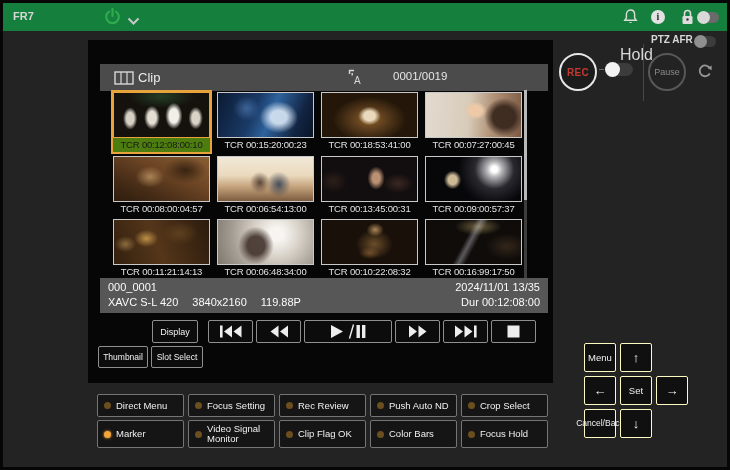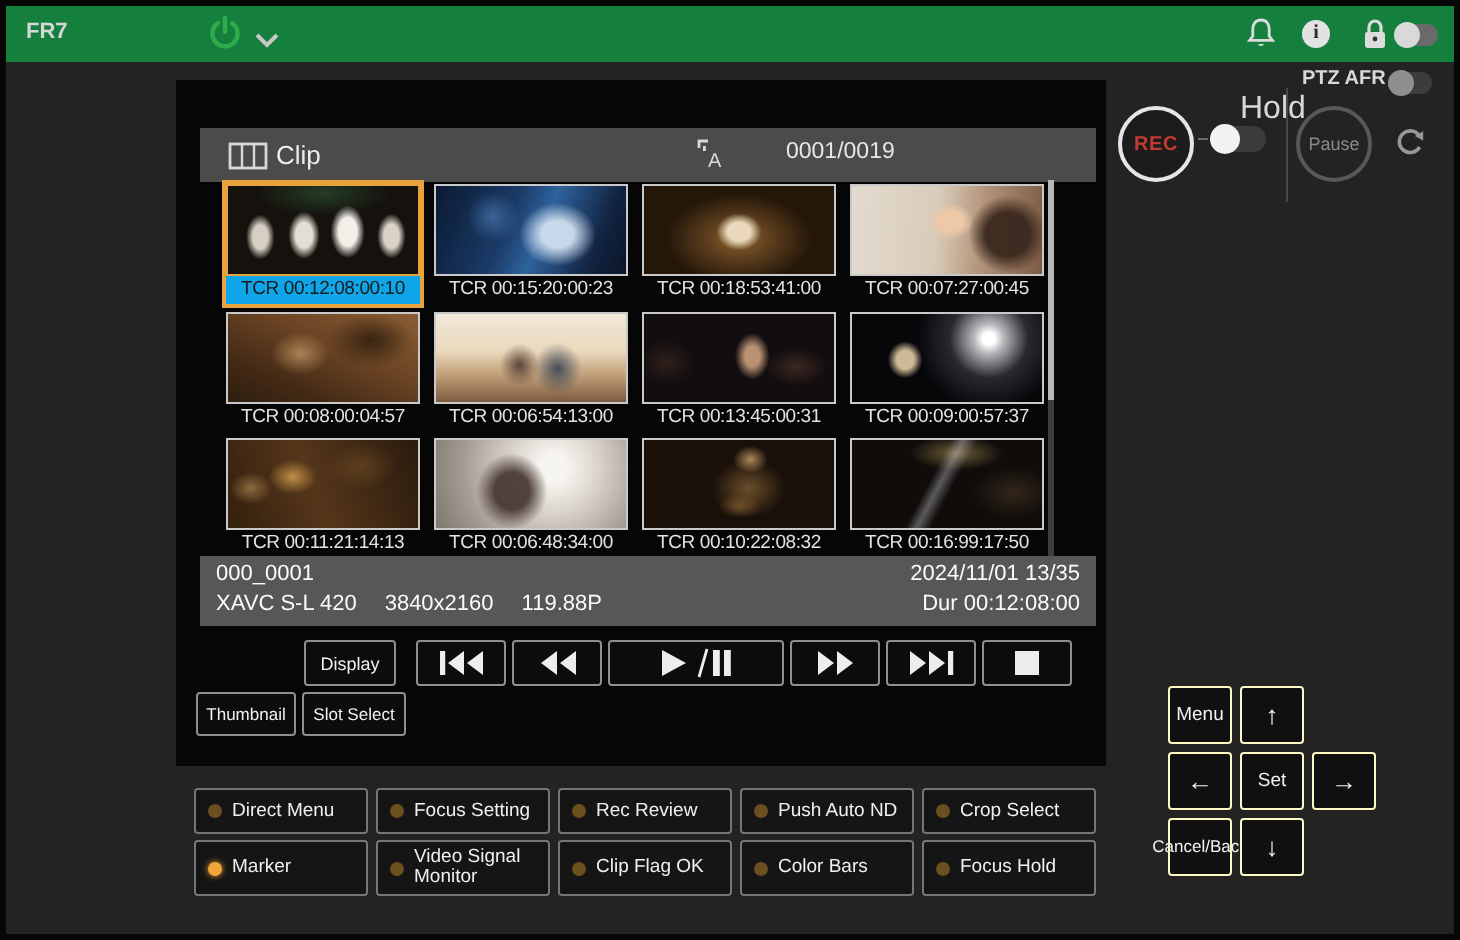--- a/index.html
+++ b/index.html
@@ -58,7 +58,7 @@
   .tcr { height:14px; font-size:9.5px; color:#e2e2e2; text-align:center; line-height:14px; white-space:nowrap; letter-spacing:-0.2px; }
   .clip-cell.selected { box-shadow:0 0 0 2px #E8A33C; }
   .clip-cell.selected .thumb { border-color:#E8A33C; }
-  .clip-cell.selected .tcr { background:#0ea5e9; color:#1a1a1a; }
+  .clip-cell.selected .tcr { background:#4d7c0f; color:#1a1a1a; }
 
   .clip-scrollbar-track { position:absolute; left:436px; top:50px; width:3px; height:188px; background:#3d3d3d; }
   .clip-scrollbar-thumb { position:absolute; left:0; top:0; width:3px; height:110px; background:#b8b8b8; cursor:pointer; }

